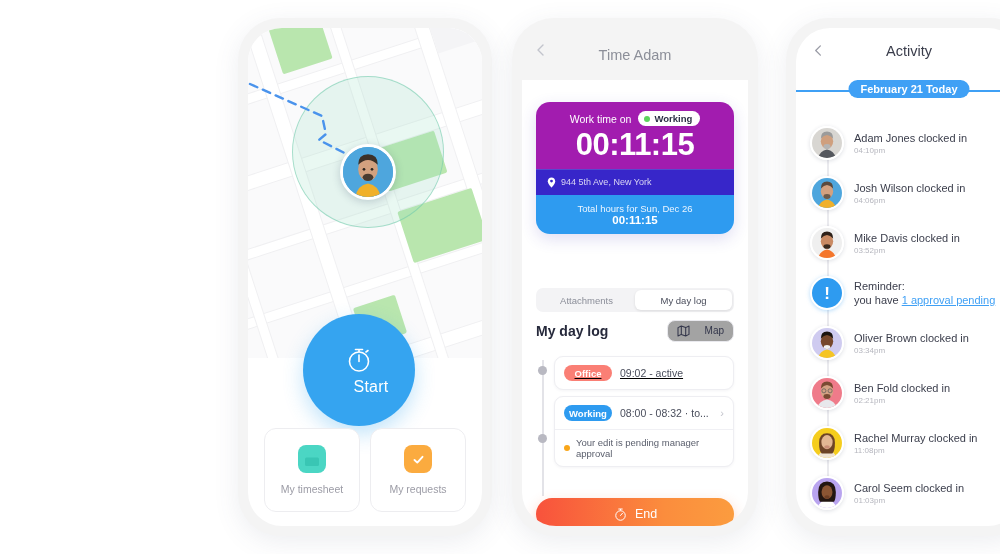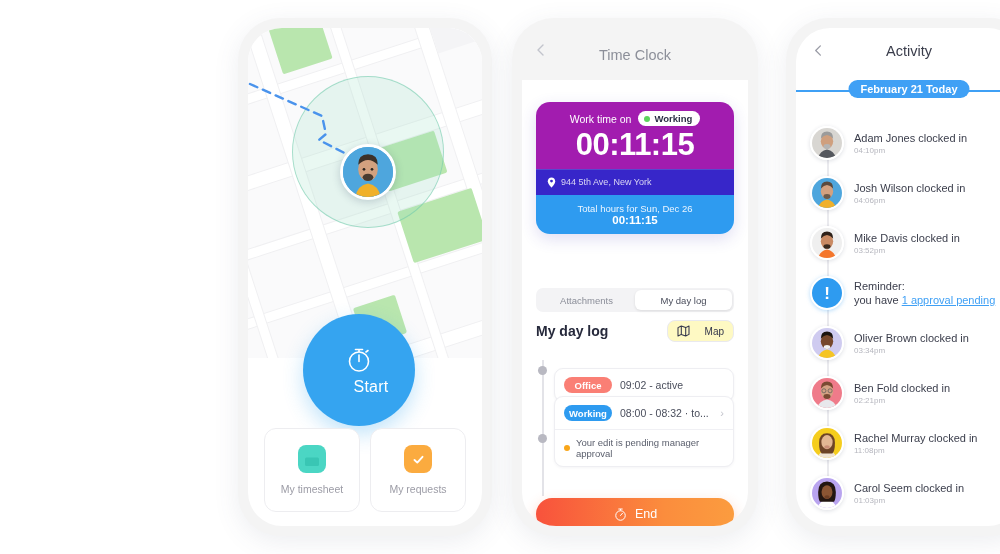--- a/index.html
+++ b/index.html
@@ -311,7 +311,7 @@
       <svg class="back-chev" viewBox="0 0 14 14">
         <polyline points="9,2 4,7 9,12" fill="none" stroke="#c2c4cc" stroke-width="1.4" stroke-linecap="round" stroke-linejoin="round"></polyline>
       </svg>
-      <div class="ttl">Time Clock</div>
+      <div class="ttl">Time Adam</div>
     </div>
 
     <div class="screen">

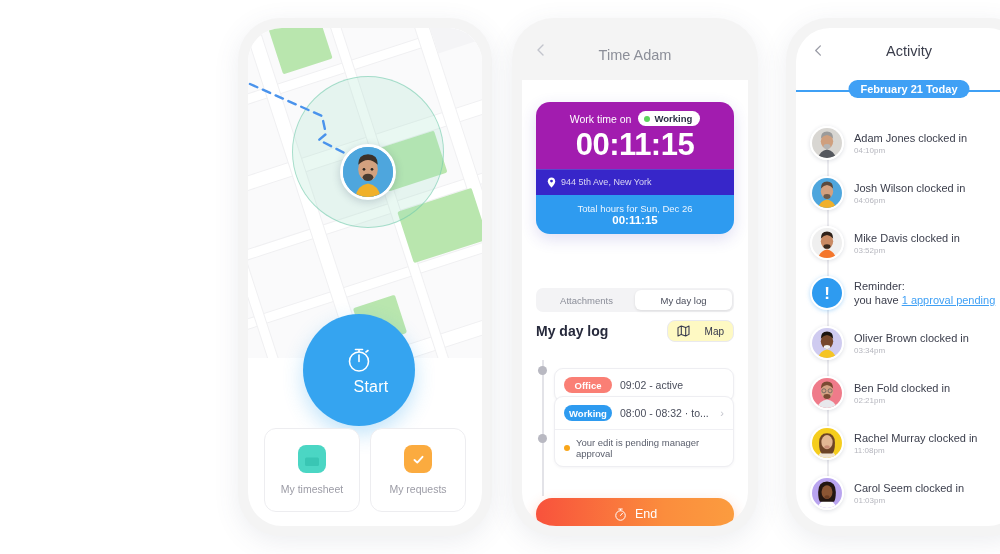--- a/index.html
+++ b/index.html
@@ -143,10 +143,10 @@
   }
   .daylog-head .h { font-size:14px; font-weight:bold; color:#26293b; }
   .map-btn {
-    display:flex; align-items:center; gap:15px;
+    display:flex; align-items:flex-start; gap:15px;
     border:1px solid #e9e9ee; border-radius:8px;
     padding:4px 9px; font-size:10px; color:#32354a;
-    background:#fef9c3; cursor:pointer;
+    background:#a3a3a3; cursor:pointer;
   }
 
   .timeline { position:absolute; left:14px; top:272px; width:198px; }

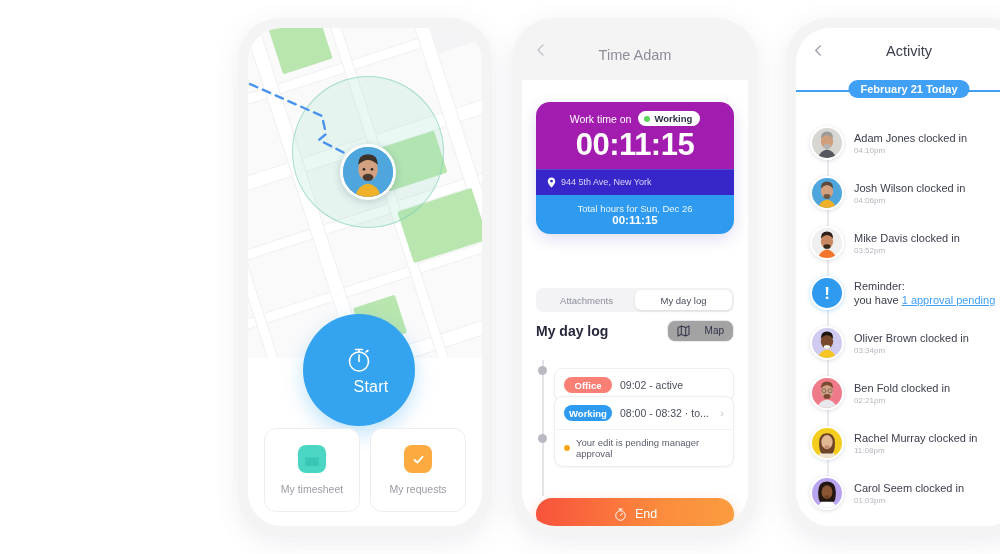--- a/index.html
+++ b/index.html
@@ -360,7 +360,7 @@
         <div class="tl-dot" style="top:14px;"></div>
         <div class="tl-dot" style="top:82px;"></div>
 
-        <div class="log-card" style="top:16px;">
+        <div class="log-card" style="top:4px;text-decoration:underline;">
           <div class="log-row">
             <span class="pill pill-office">Office</span>
             <span class="log-txt">09:02 - active</span>

